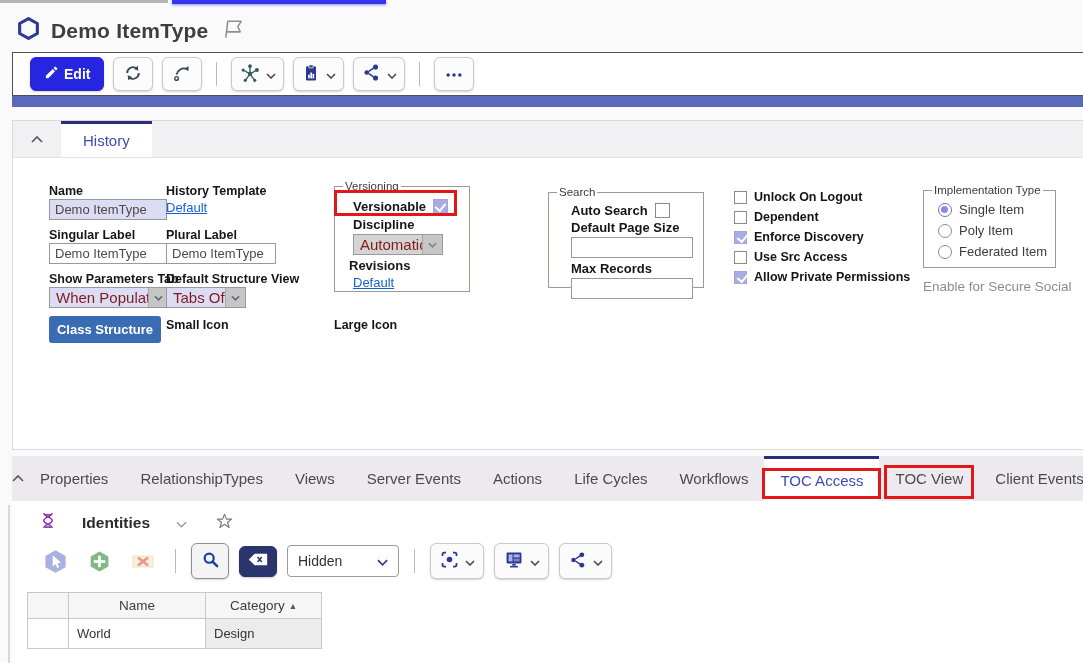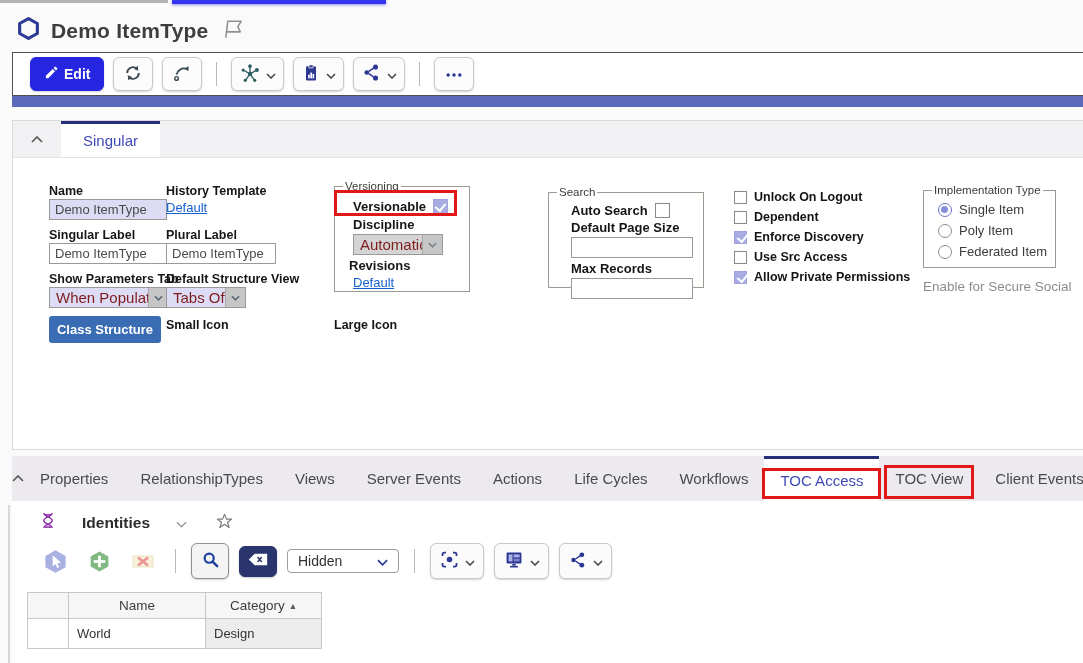--- a/index.html
+++ b/index.html
@@ -204,7 +204,7 @@
         </svg>
     </div>
     <div class="ptab active">
-      <span>Singular</span>
+      <span>History</span>
     </div>
   </div>
   <div class="form-area">

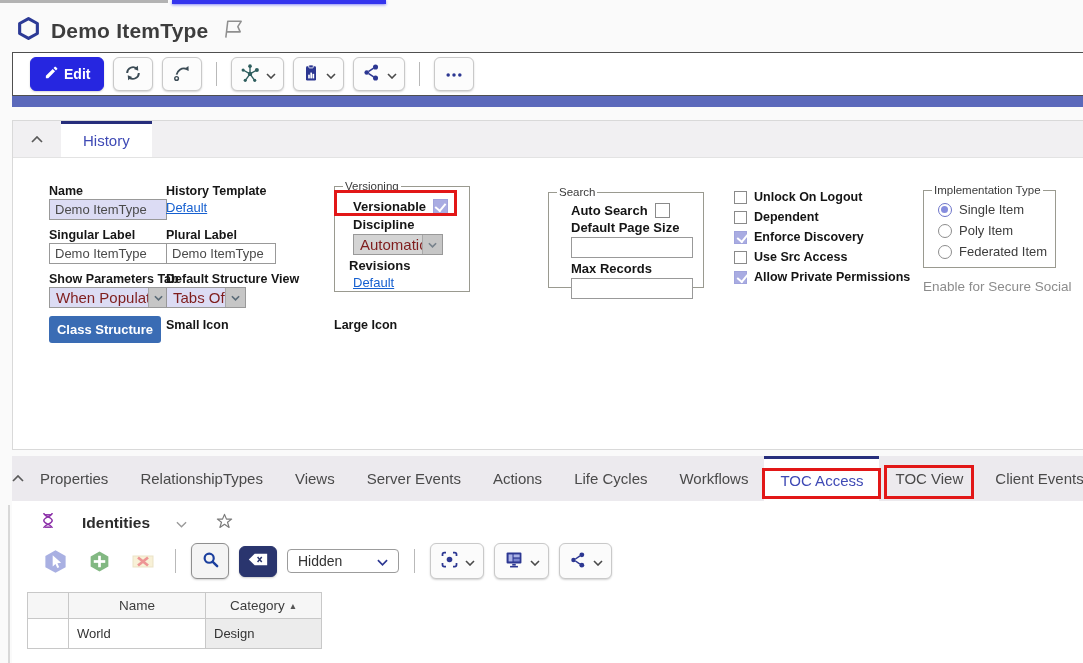--- a/index.html
+++ b/index.html
@@ -79,7 +79,7 @@
   .brd-btn.pressed{border-color:#8f8f8f;background:#f4f4f4}
   .clear-btn{width:38px;height:31px;background:#2a356e;border:1px solid #2a356e;border-radius:6px;
     display:flex;align-items:center;justify-content:center;box-shadow:0 1px 2px rgba(0,0,0,.2);cursor:pointer}
-  .hidden-select{width:112px;height:24px;border:1px solid #9c9c9c;border-radius:4px;background:#fff;
+  .hidden-select{width:112px;height:32px;border:1px solid #9c9c9c;border-radius:4px;background:#fff;
     display:flex;align-items:center;justify-content:space-between;padding:0 10px;font-size:14px;color:#333;cursor:pointer}
   
   .grid{position:absolute;left:15px;top:136px;display:grid;grid-template-columns:41px 137px 116px;

